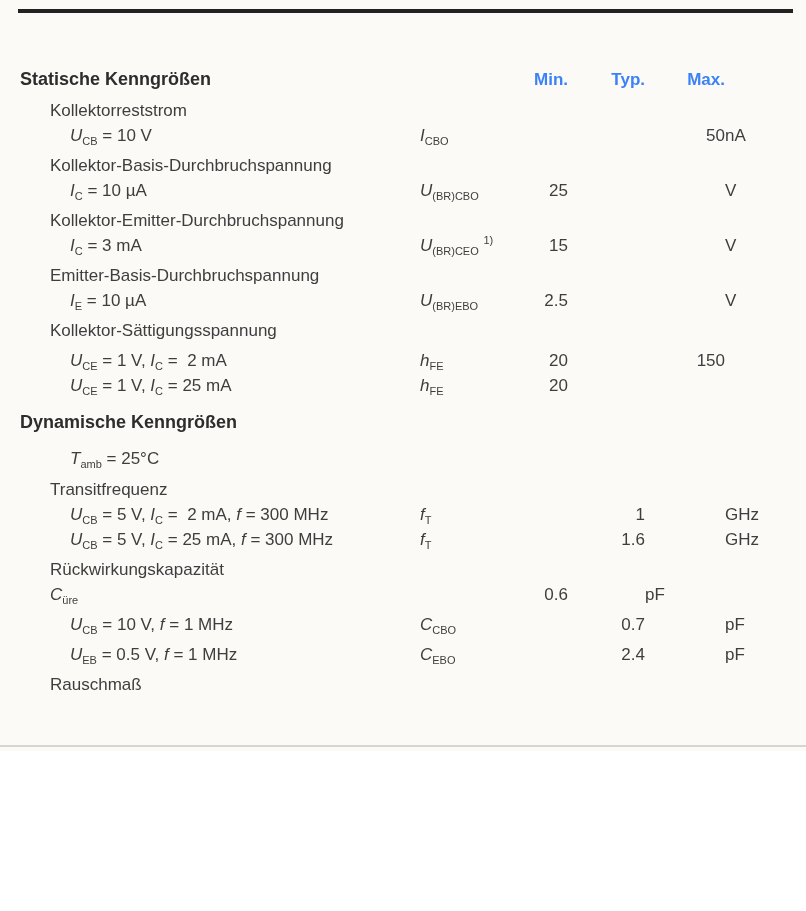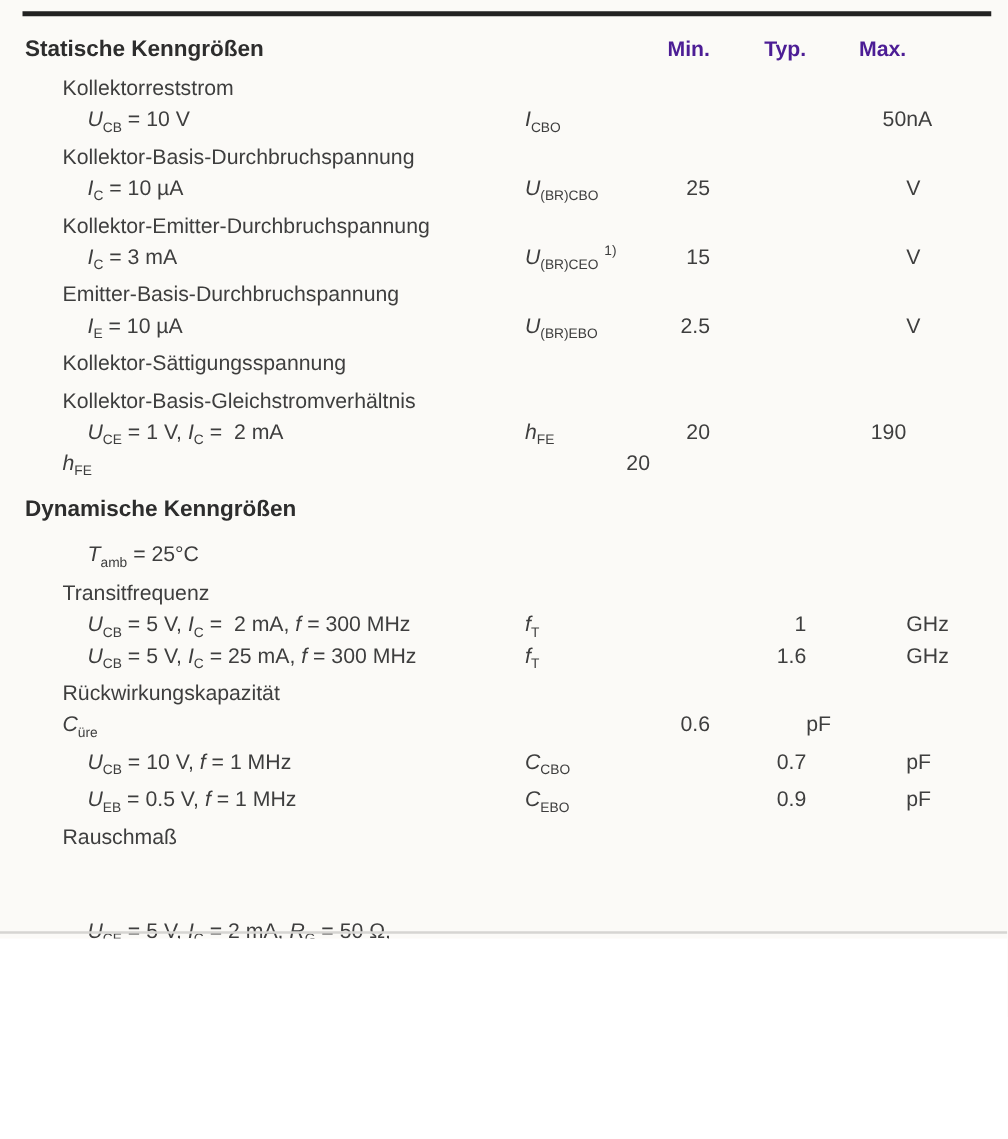--- a/index.html
+++ b/index.html
@@ -33,7 +33,7 @@
   .cell{min-height:25px;}
   .num{text-align:right;}
   .unit{}
-  .bold{font-weight:bold;color:#4c1d95;}
+  .bold{font-weight:bold;color:#3b82f6;margin-top:40px;}
   .section-title{
     font-weight:bold;color:#2d2d2d;
     font-size:18px;

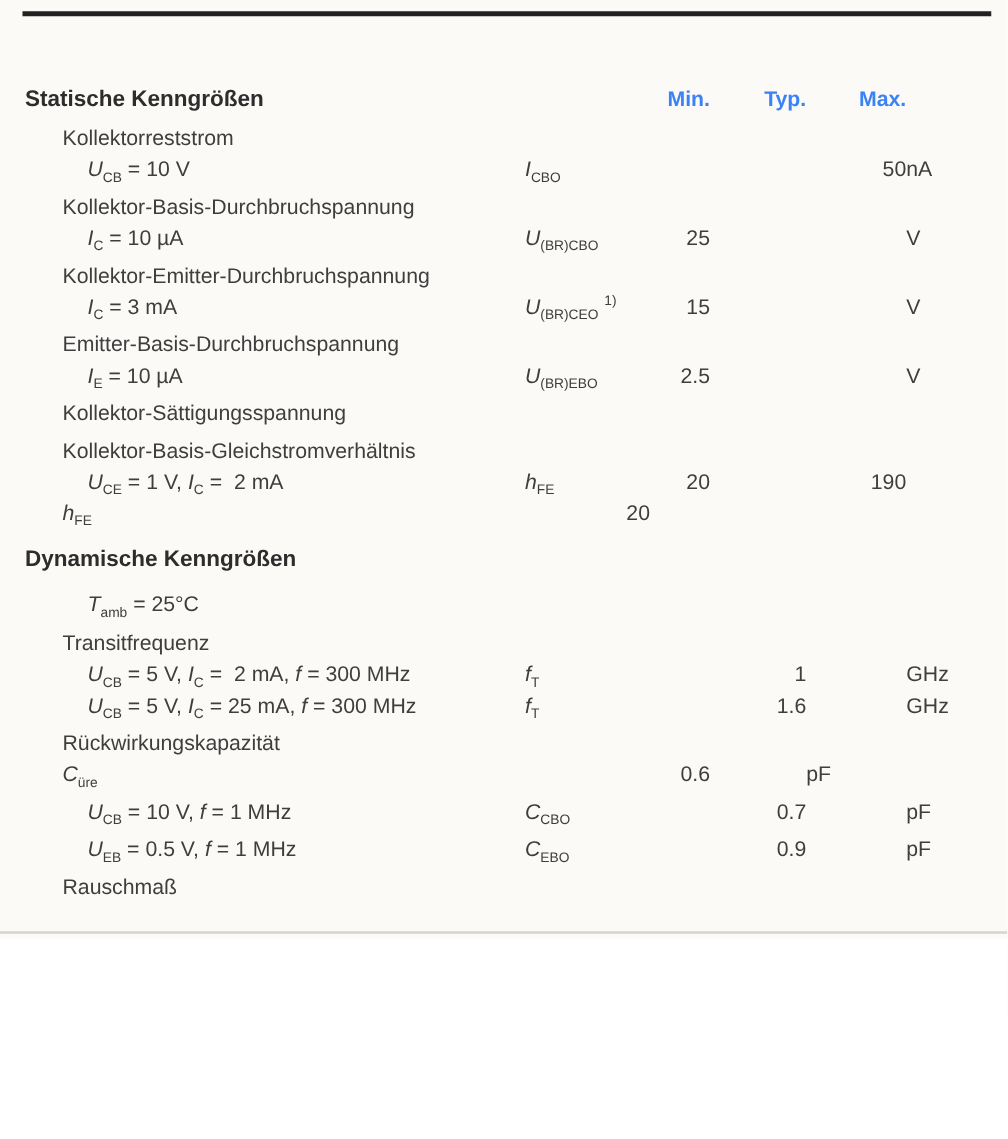--- a/index.html
+++ b/index.html
@@ -124,7 +124,6 @@
     </div>
 
     <div class="group">
-      <div class="group-label">Kollektor-Basis-Gleichstromverhältnis</div>
       <div class="row">
         <div class="cell cond"><i>U</i><sub>CE</sub> = 1 V, <i>I</i><sub>C</sub> =  2 mA</div>
         <div class="cell sym"><i>h</i><sub>FE</sub></div>

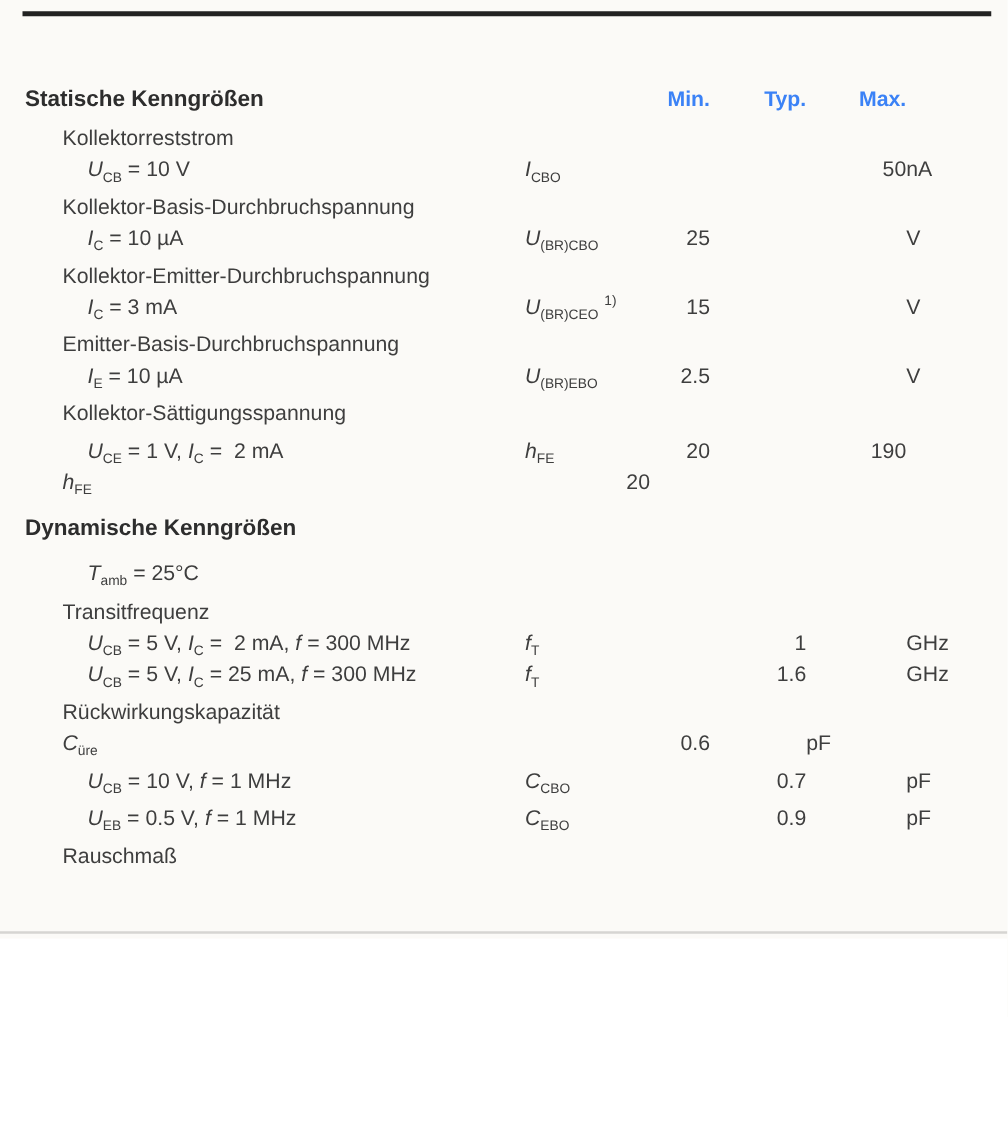--- a/index.html
+++ b/index.html
@@ -129,7 +129,7 @@
         <div class="cell sym"><i>h</i><sub>FE</sub></div>
         <div class="cell num">20</div>
         <div class="cell num"></div>
-        <div class="cell num">190</div>
+        <div class="cell num">150</div>
         <div class="cell unit"></div>
       </div>
       <div class="row">

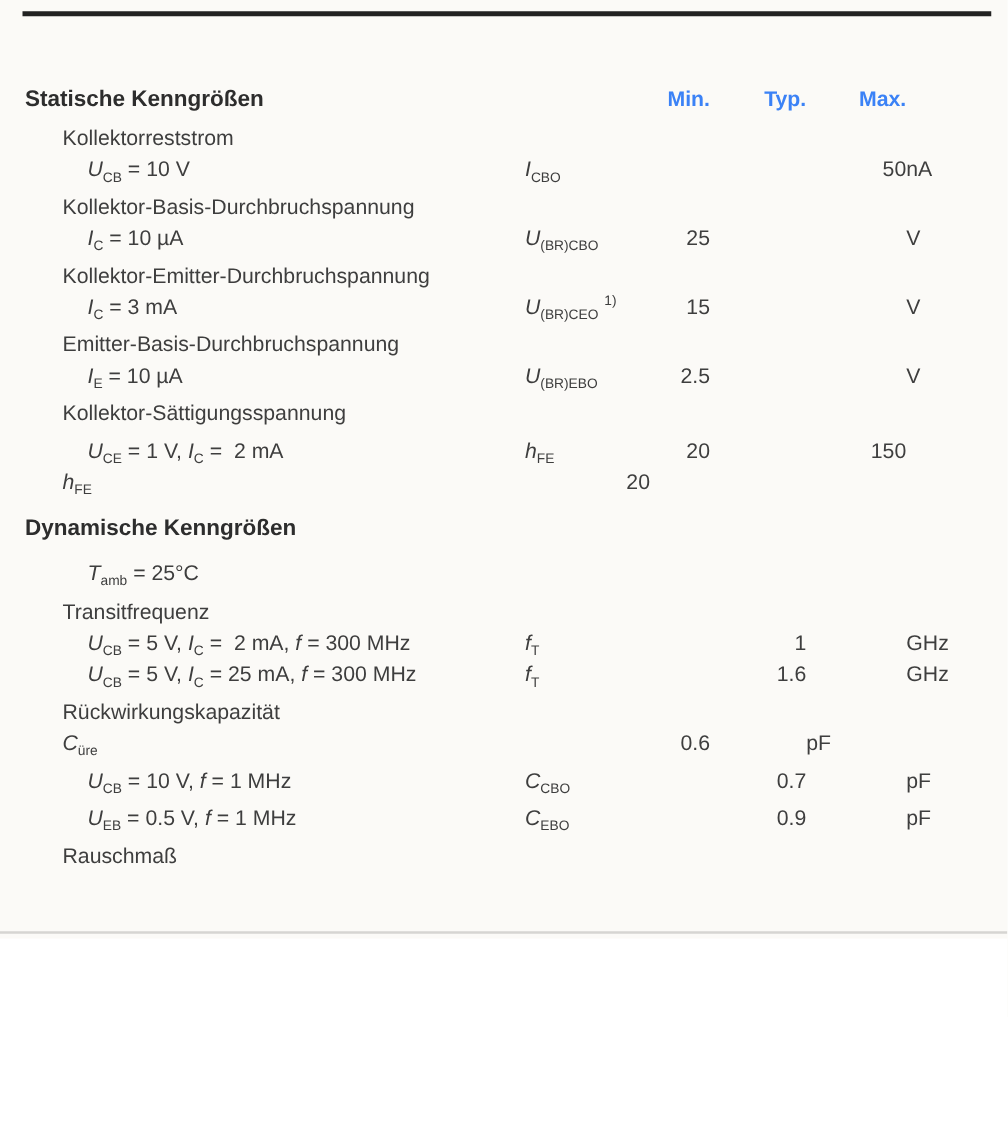--- a/index.html
+++ b/index.html
@@ -133,6 +133,7 @@
         <div class="cell unit"></div>
       </div>
       <div class="row">
+        <div class="cell cond"><i>U</i><sub>CE</sub> = 1 V, <i>I</i><sub>C</sub> = 25 mA</div>
         <div class="cell sym"><i>h</i><sub>FE</sub></div>
         <div class="cell num">20</div>
         <div class="cell num"></div>

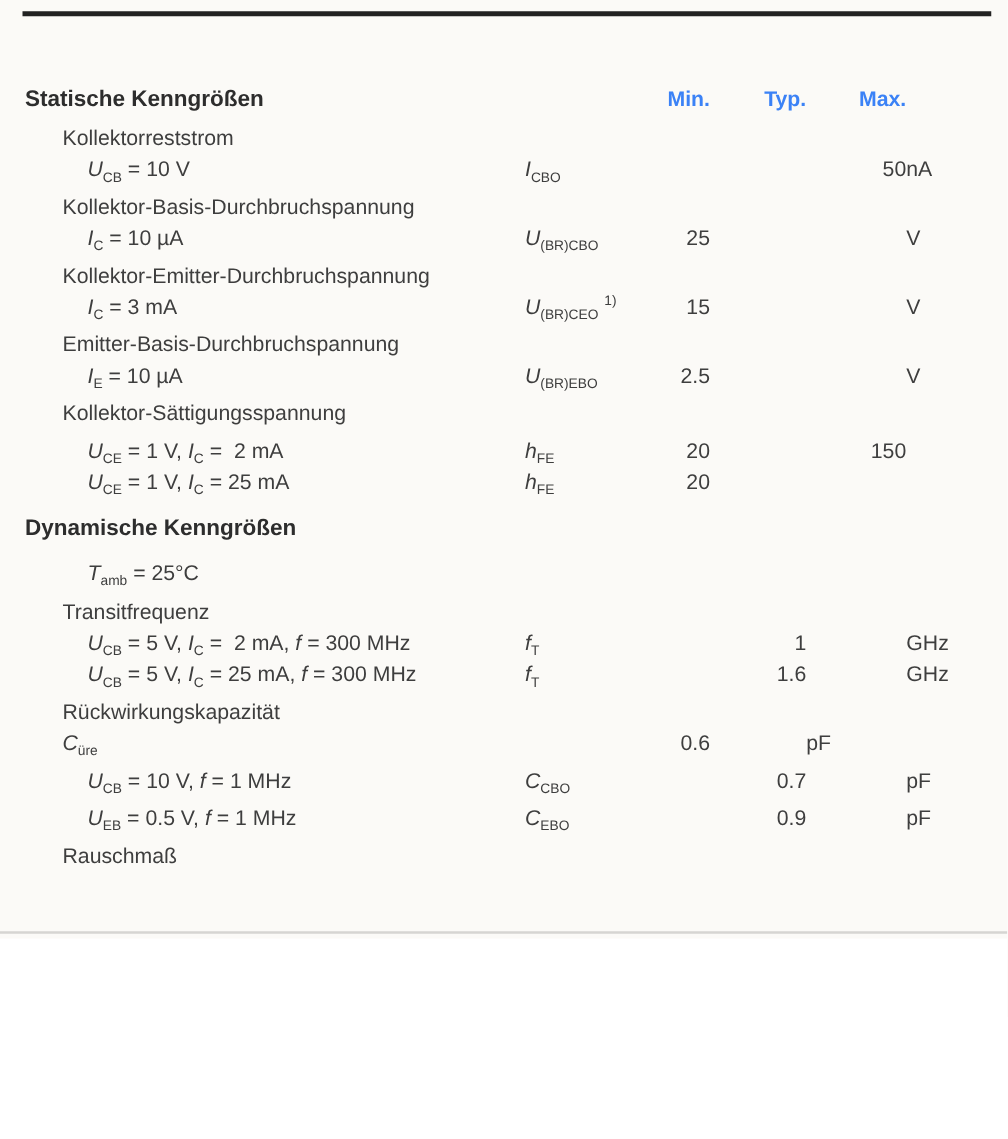--- a/index.html
+++ b/index.html
@@ -202,7 +202,7 @@
         <div class="cell cond"><i>U</i><sub>EB</sub> = 0.5 V, <i>f</i> = 1 MHz</div>
         <div class="cell sym"><i>C</i><sub>EBO</sub></div>
         <div class="cell num"></div>
-        <div class="cell num">0.9</div>
+        <div class="cell num">2.4</div>
         <div class="cell num"></div>
         <div class="cell unit">pF</div>
       </div>

